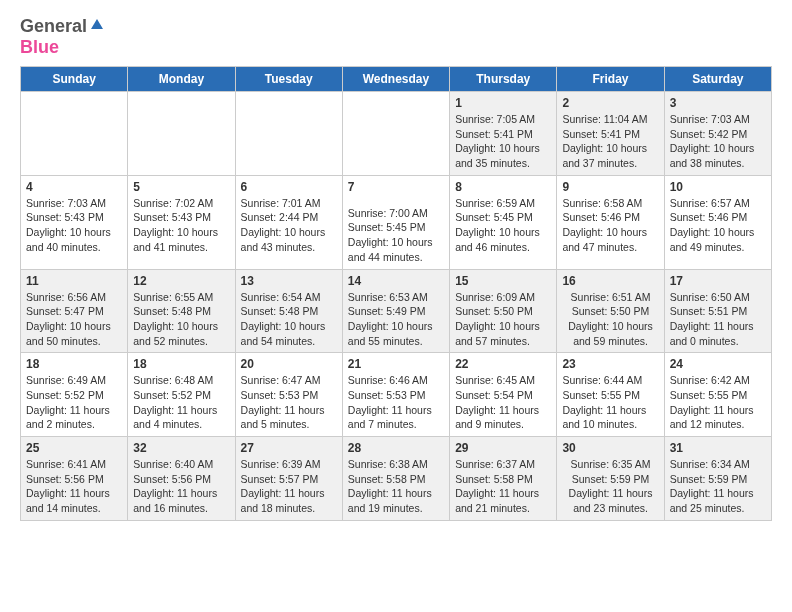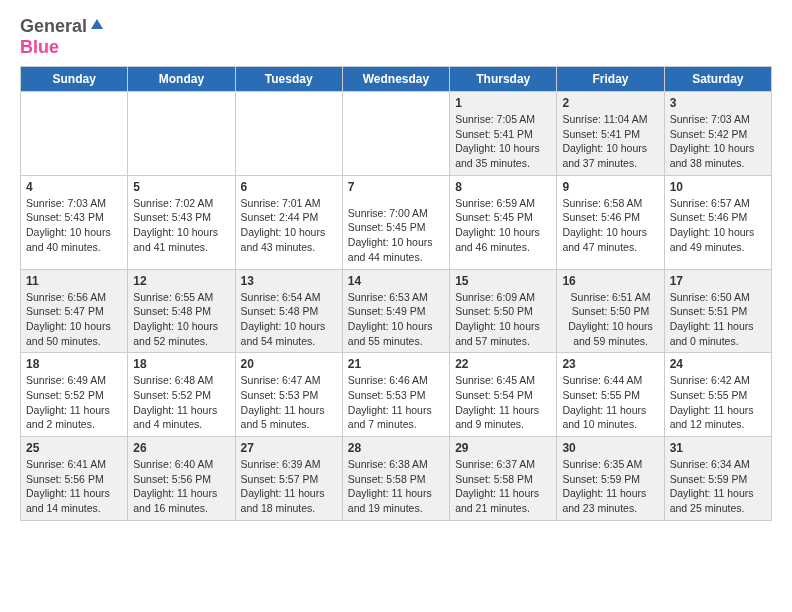--- a/index.html
+++ b/index.html
@@ -313,7 +313,7 @@
 and 14 minutes.</div>
         </td>
         <td>
-          <span class="day-number">26</span>
+          <span class="day-number">32</span>
           <div class="day-info" style="white-space: pre-line;">Sunrise: 6:40 AM
 Sunset: 5:56 PM
 Daylight: 11 hours

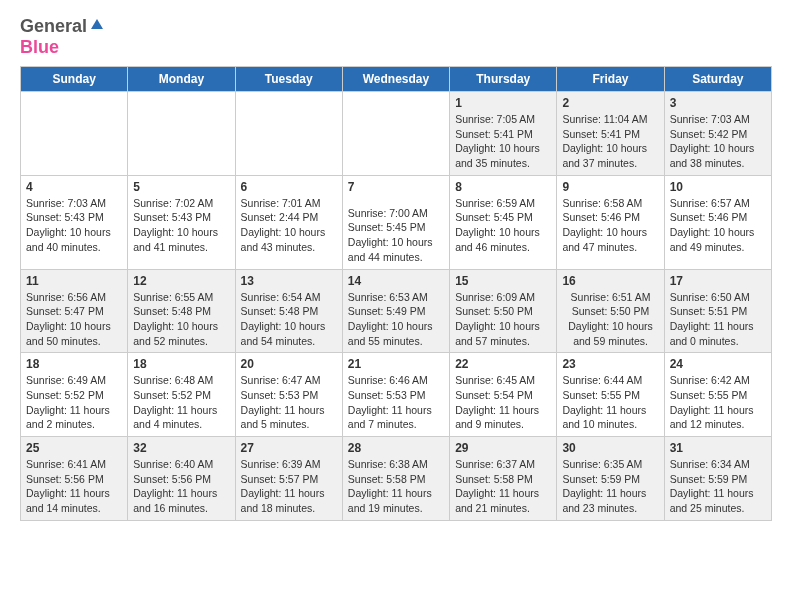--- a/index.html
+++ b/index.html
@@ -342,7 +342,7 @@
         </td>
         <td>
           <span class="day-number">30</span>
-          <div class="day-info" style="white-space: pre-line;">Sunrise: 6:35 AM
+          <div class="day-info" style="white-space: pre-line; text-align: center;">Sunrise: 6:35 AM
 Sunset: 5:59 PM
 Daylight: 11 hours
 and 23 minutes.</div>

